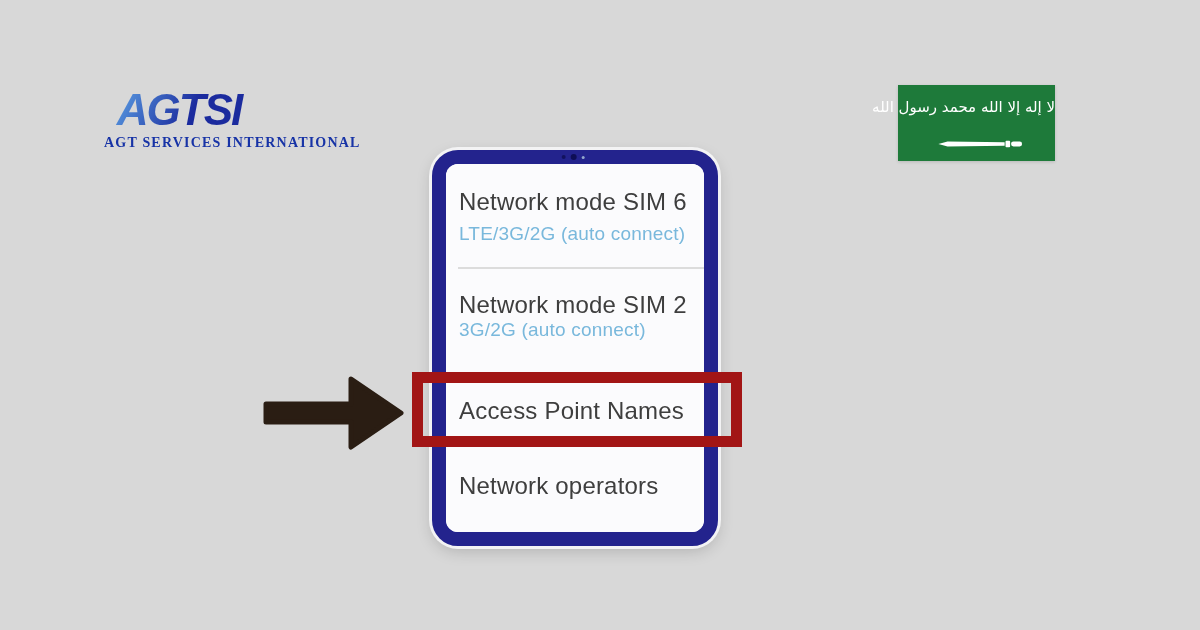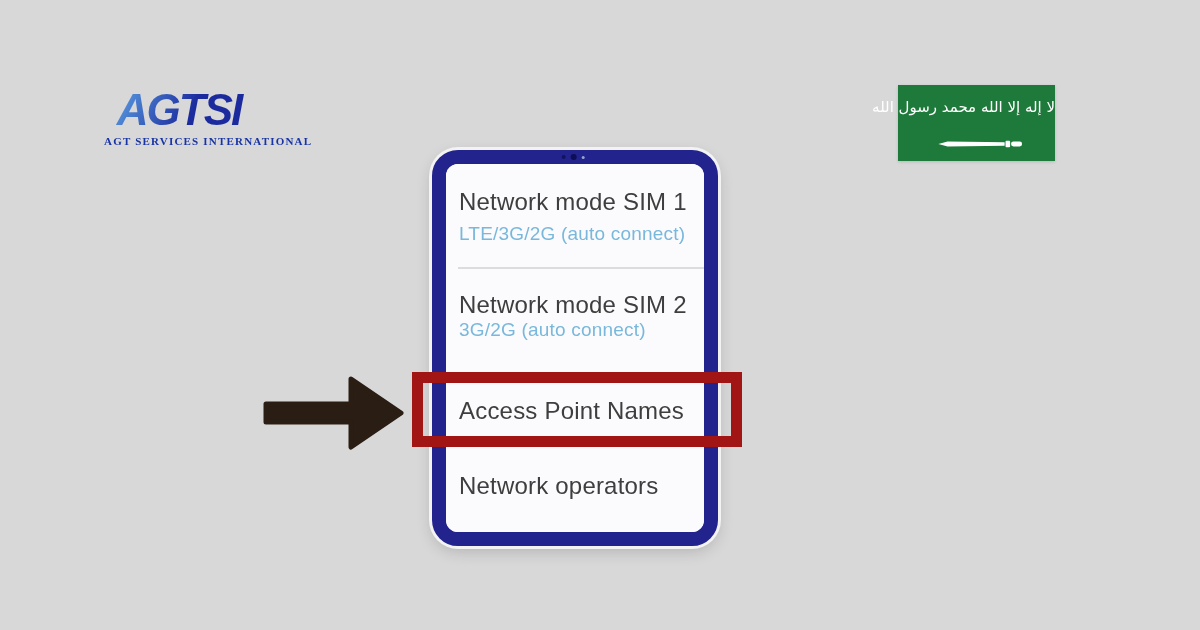--- a/index.html
+++ b/index.html
@@ -23,7 +23,7 @@
   }
   .brand-tagline{
     margin-top:3px;font-family:"Liberation Serif",serif;font-weight:700;
-    font-size:11px;letter-spacing:1.2px;color:var(--c-tagline-blue);white-space:nowrap;
+    font-size:14px;letter-spacing:1.2px;color:var(--c-tagline-blue);white-space:nowrap;
   }
 
   

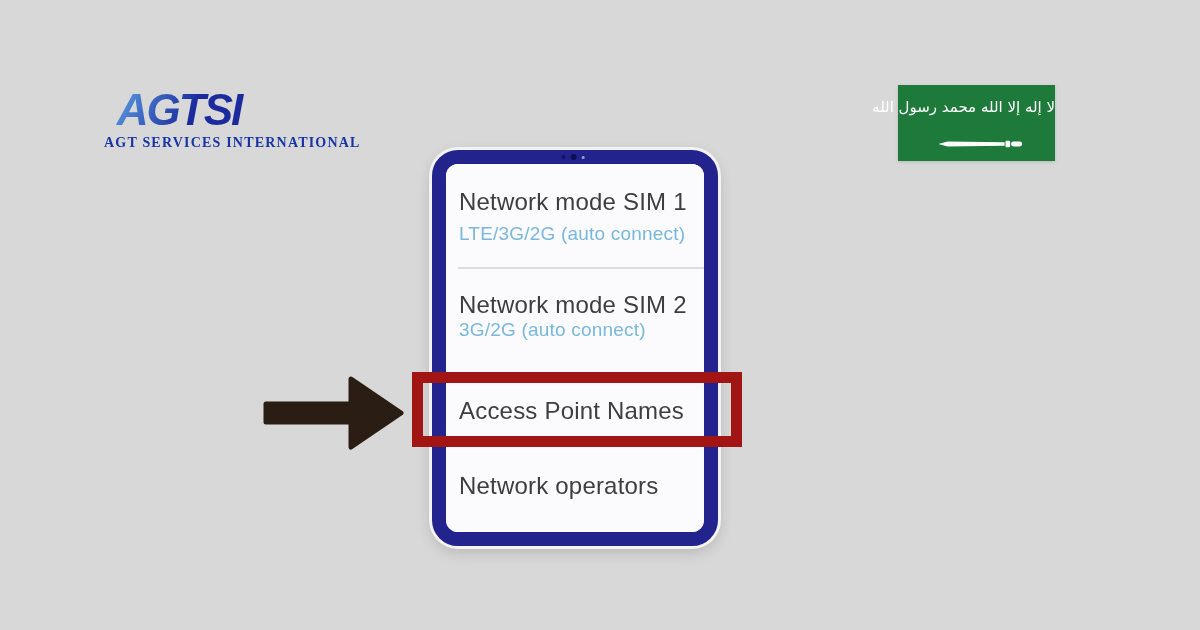--- a/index.html
+++ b/index.html
@@ -101,7 +101,7 @@
     <div class="screen">
 
       <div class="menu-item item-1">
-        <div class="menu-label">Network mode SIM 1</div>
+        <div class="menu-label">Network mode SIM 6</div>
         <div class="menu-value">LTE/3G/2G (auto connect)</div>
       </div>
 

